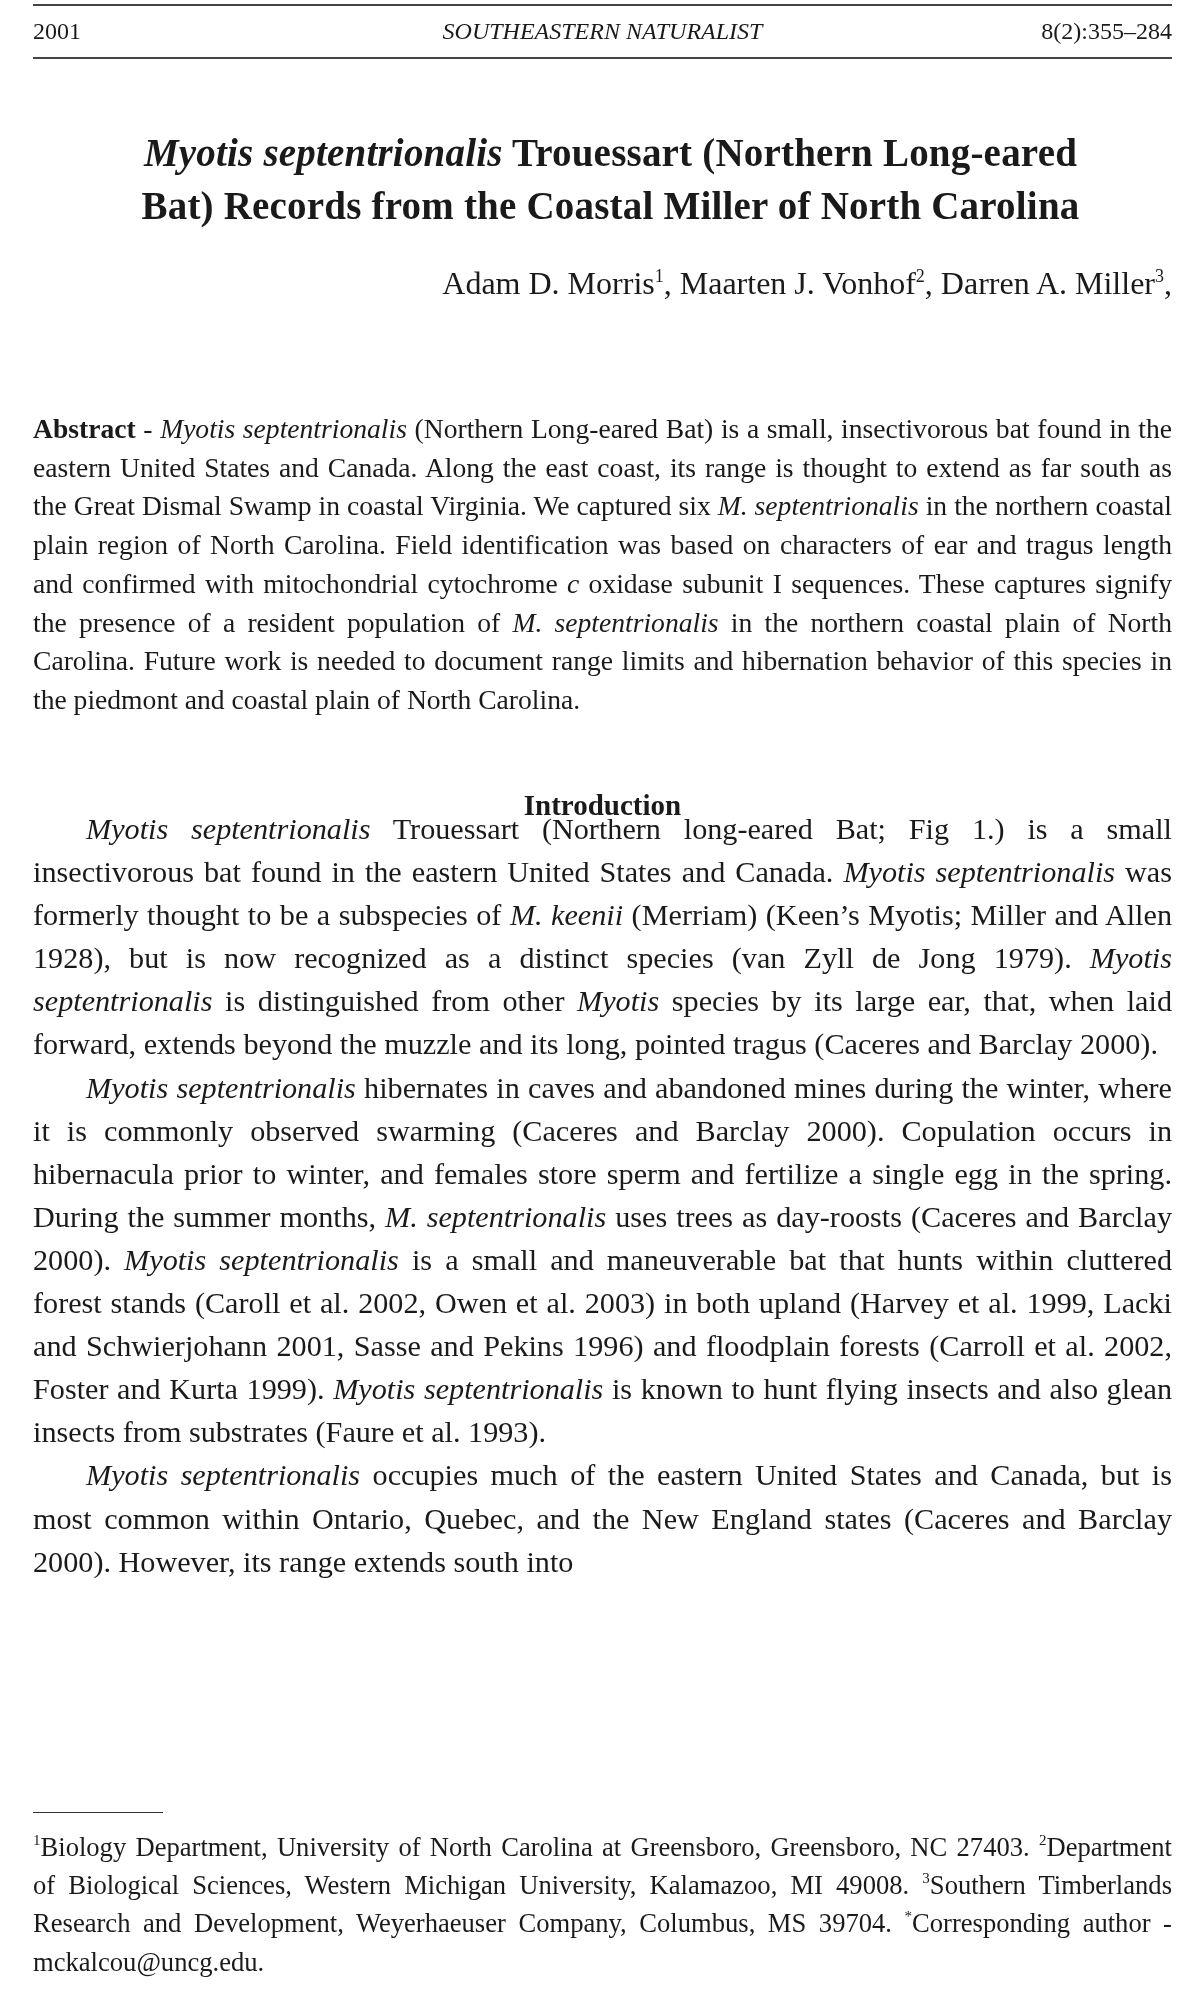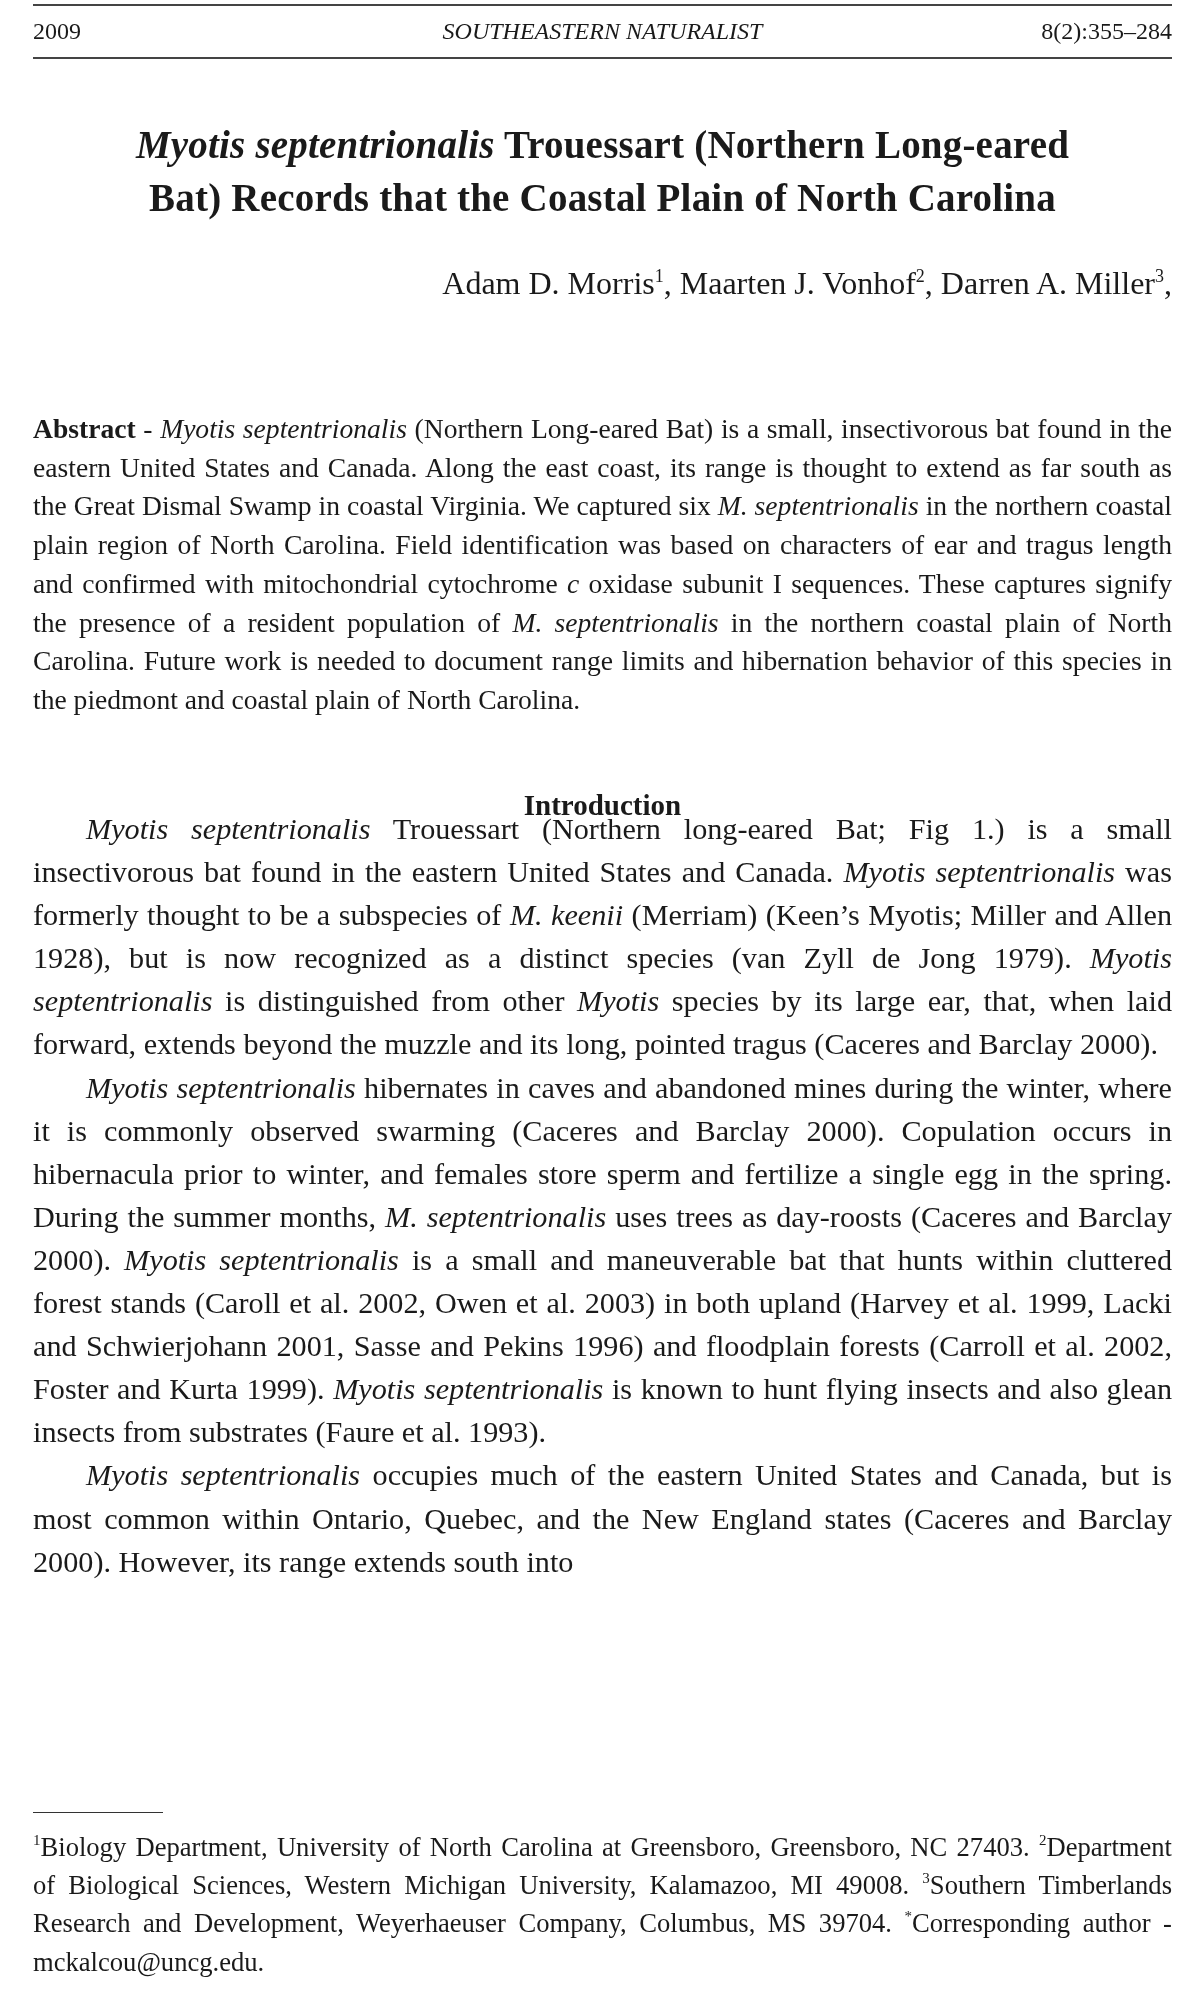--- a/index.html
+++ b/index.html
@@ -53,7 +53,7 @@
 <div class="page">
   <div class="rule" style="top:4px"></div>
   <div class="running-head">
-    <span class="rh-left">2009</span>
+    <span class="rh-left">2001</span>
     <span class="rh-center">SOUTHEASTERN NATURALIST</span>
     <span class="rh-right">8(2):355–284</span>
   </div>

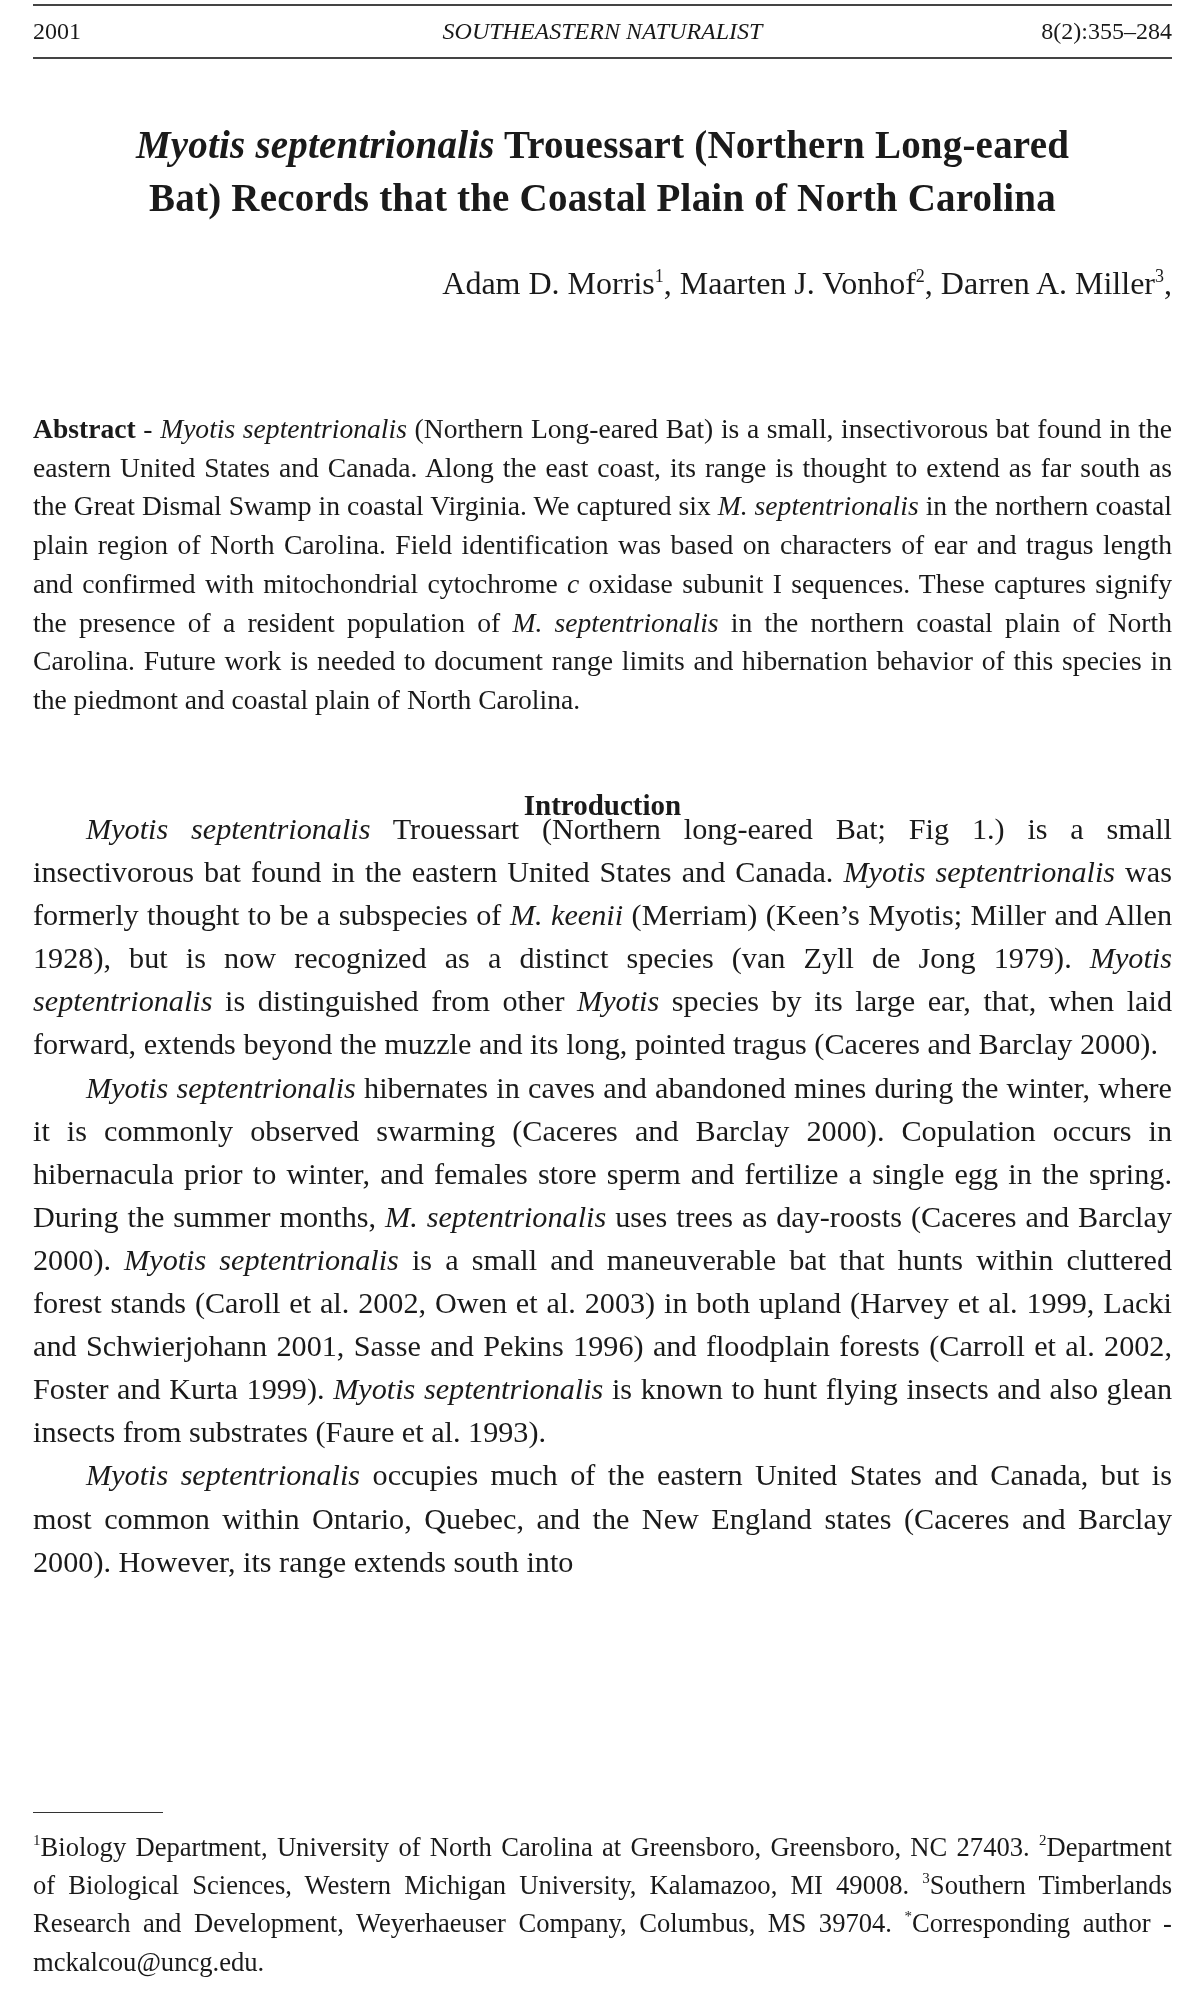--- a/index.html
+++ b/index.html
@@ -59,7 +59,7 @@
   </div>
   <div class="rule" style="top:57px"></div>
 
-  <h1 class="title" style="margin:0">
+  <h1 class="title" style="margin:8px">
     <i>Myotis septentrionalis</i><span> Trouessart (Northern Long-eared</span><br>
     <span>Bat) Records that the Coastal Plain of North Carolina</span>
   </h1>

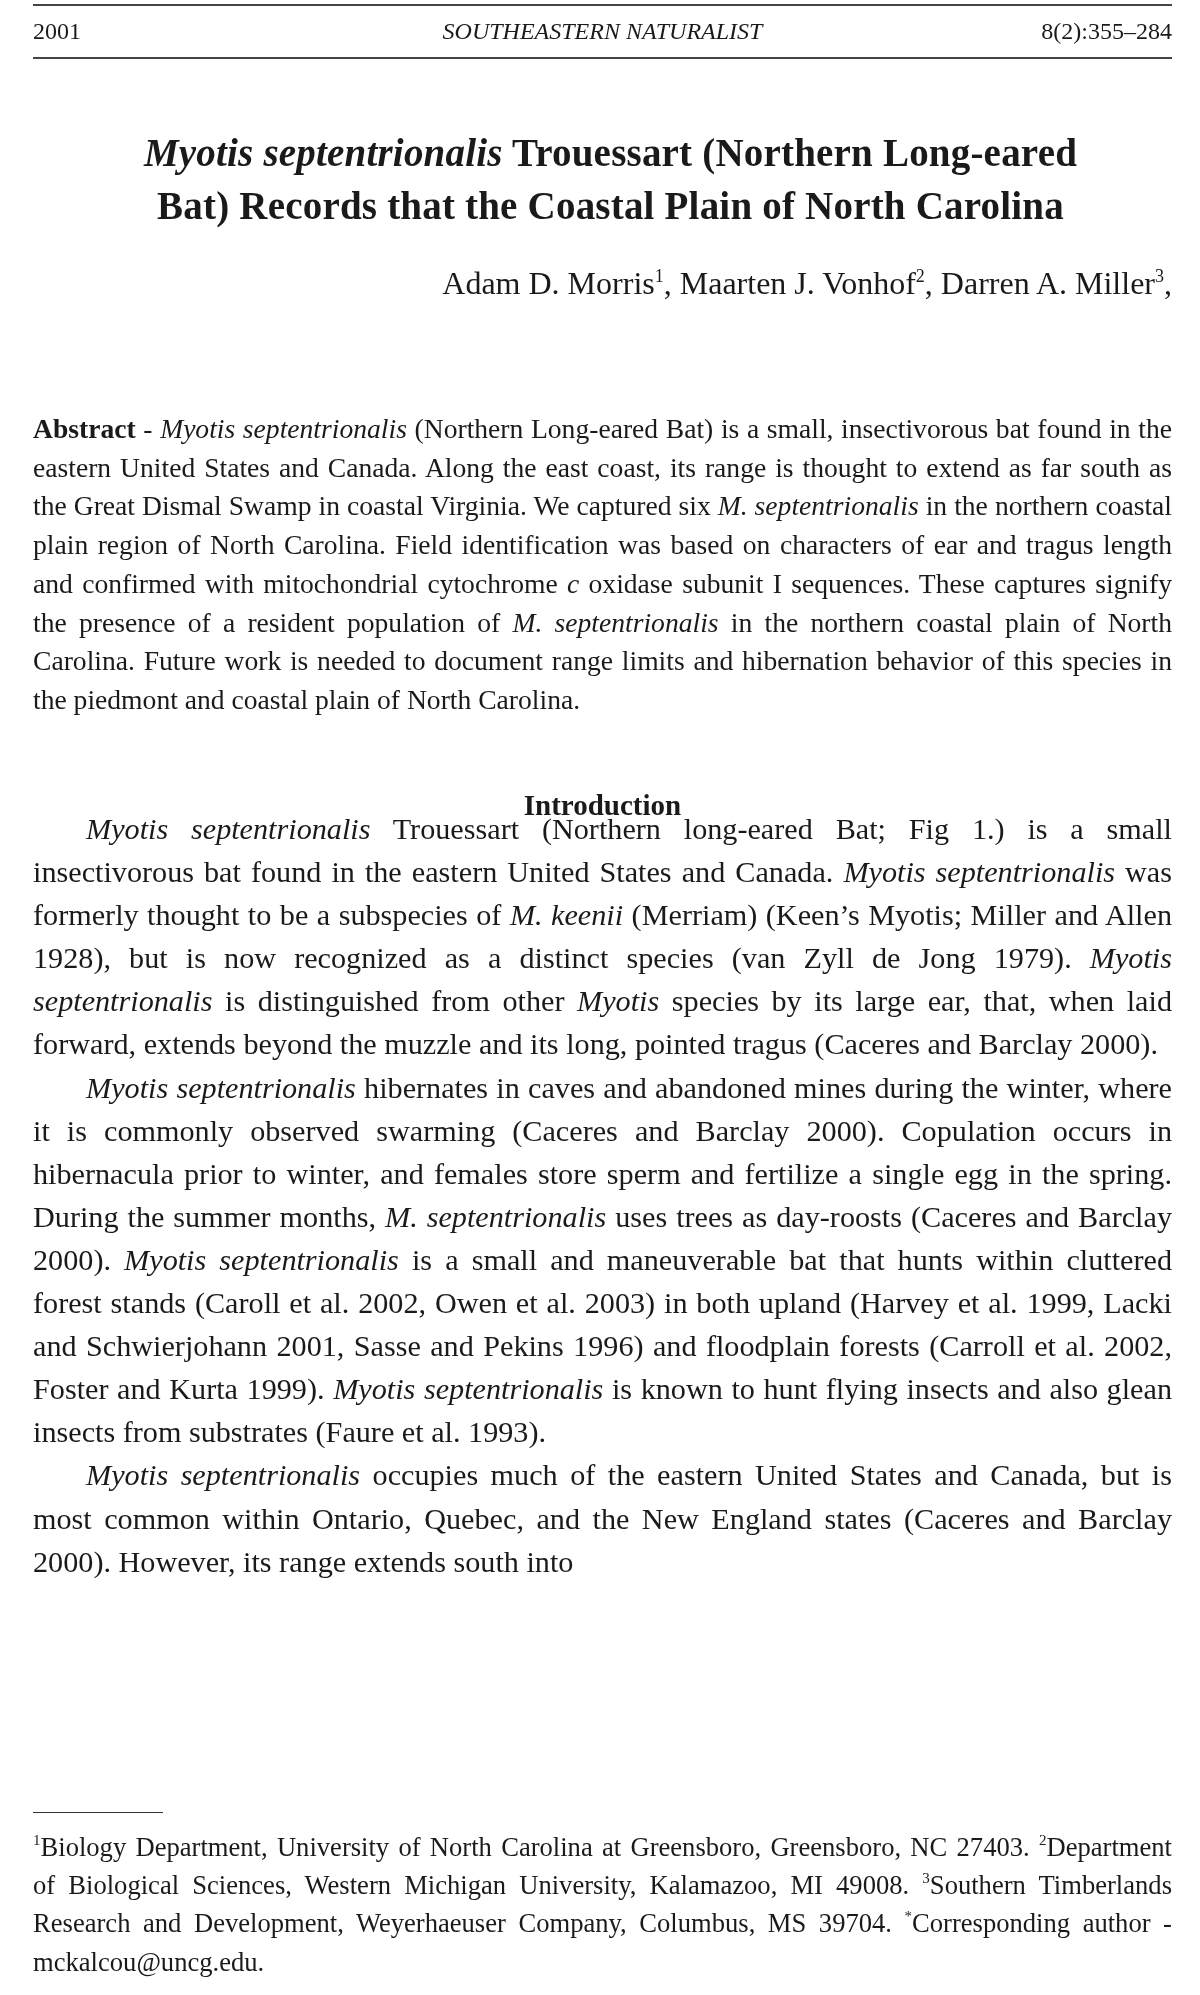--- a/index.html
+++ b/index.html
@@ -61,7 +61,7 @@
 
   <h1 class="title" style="margin:8px">
     <i>Myotis septentrionalis</i><span> Trouessart (Northern Long-eared</span><br>
-    <span>Bat) Records that the Coastal Plain of North Carolina</span>
+    <span>Bat) Records from the Coastal Miller of North Carolina</span>
   </h1>
 
   <div class="authors">

